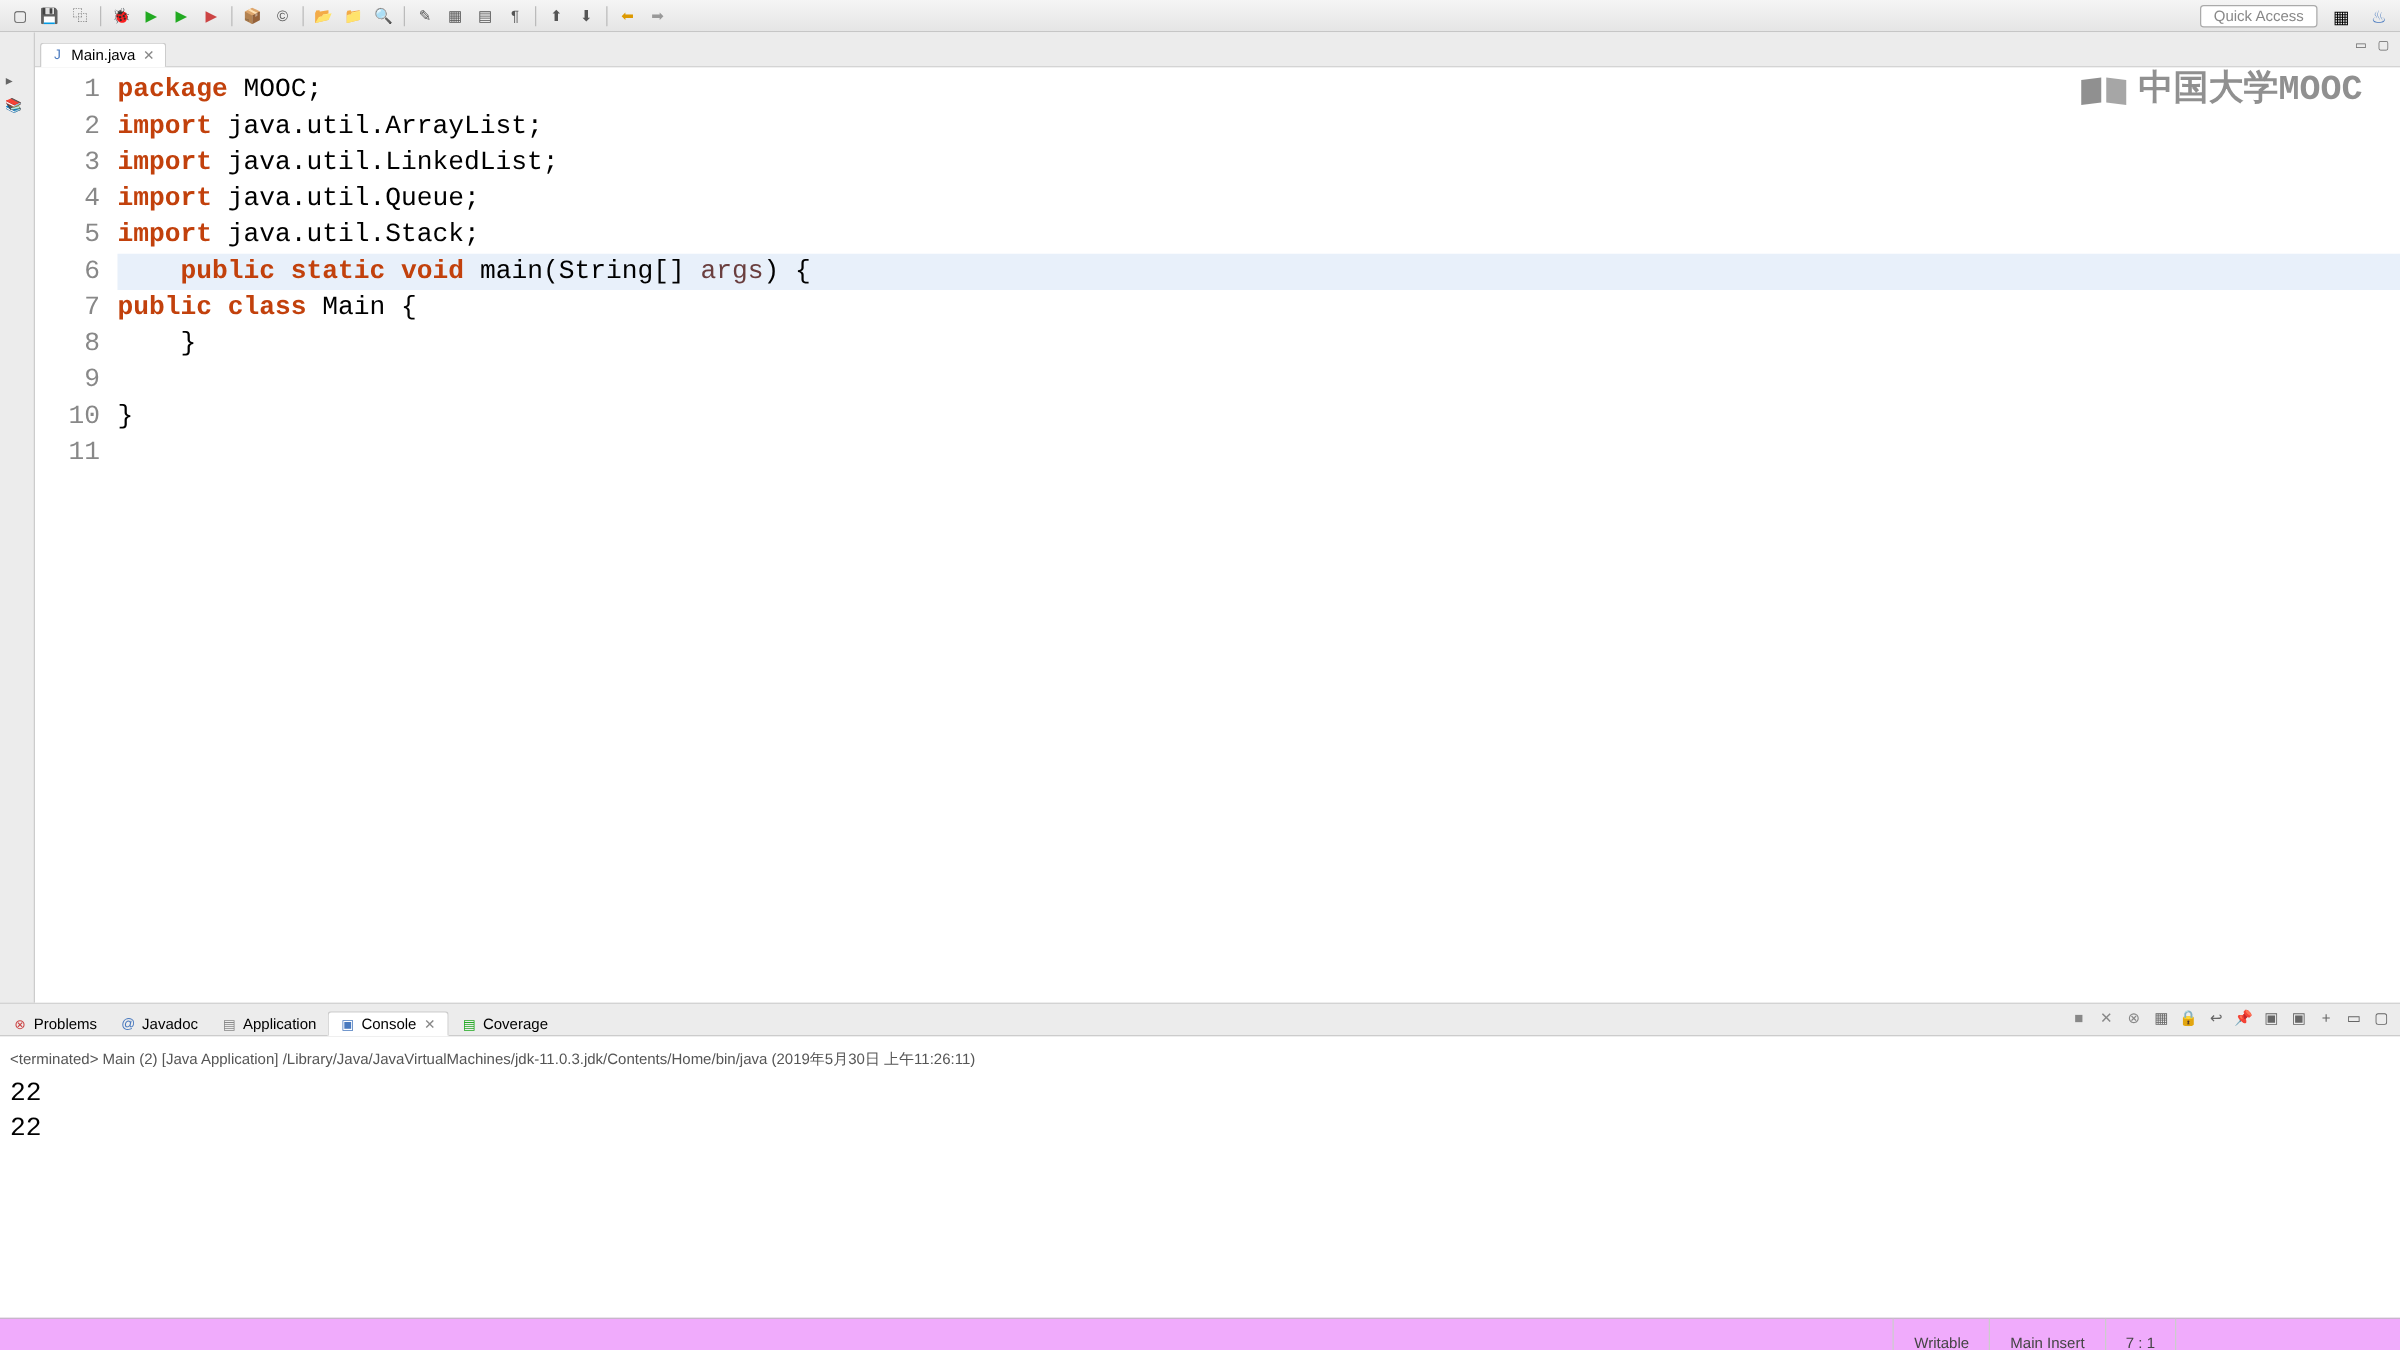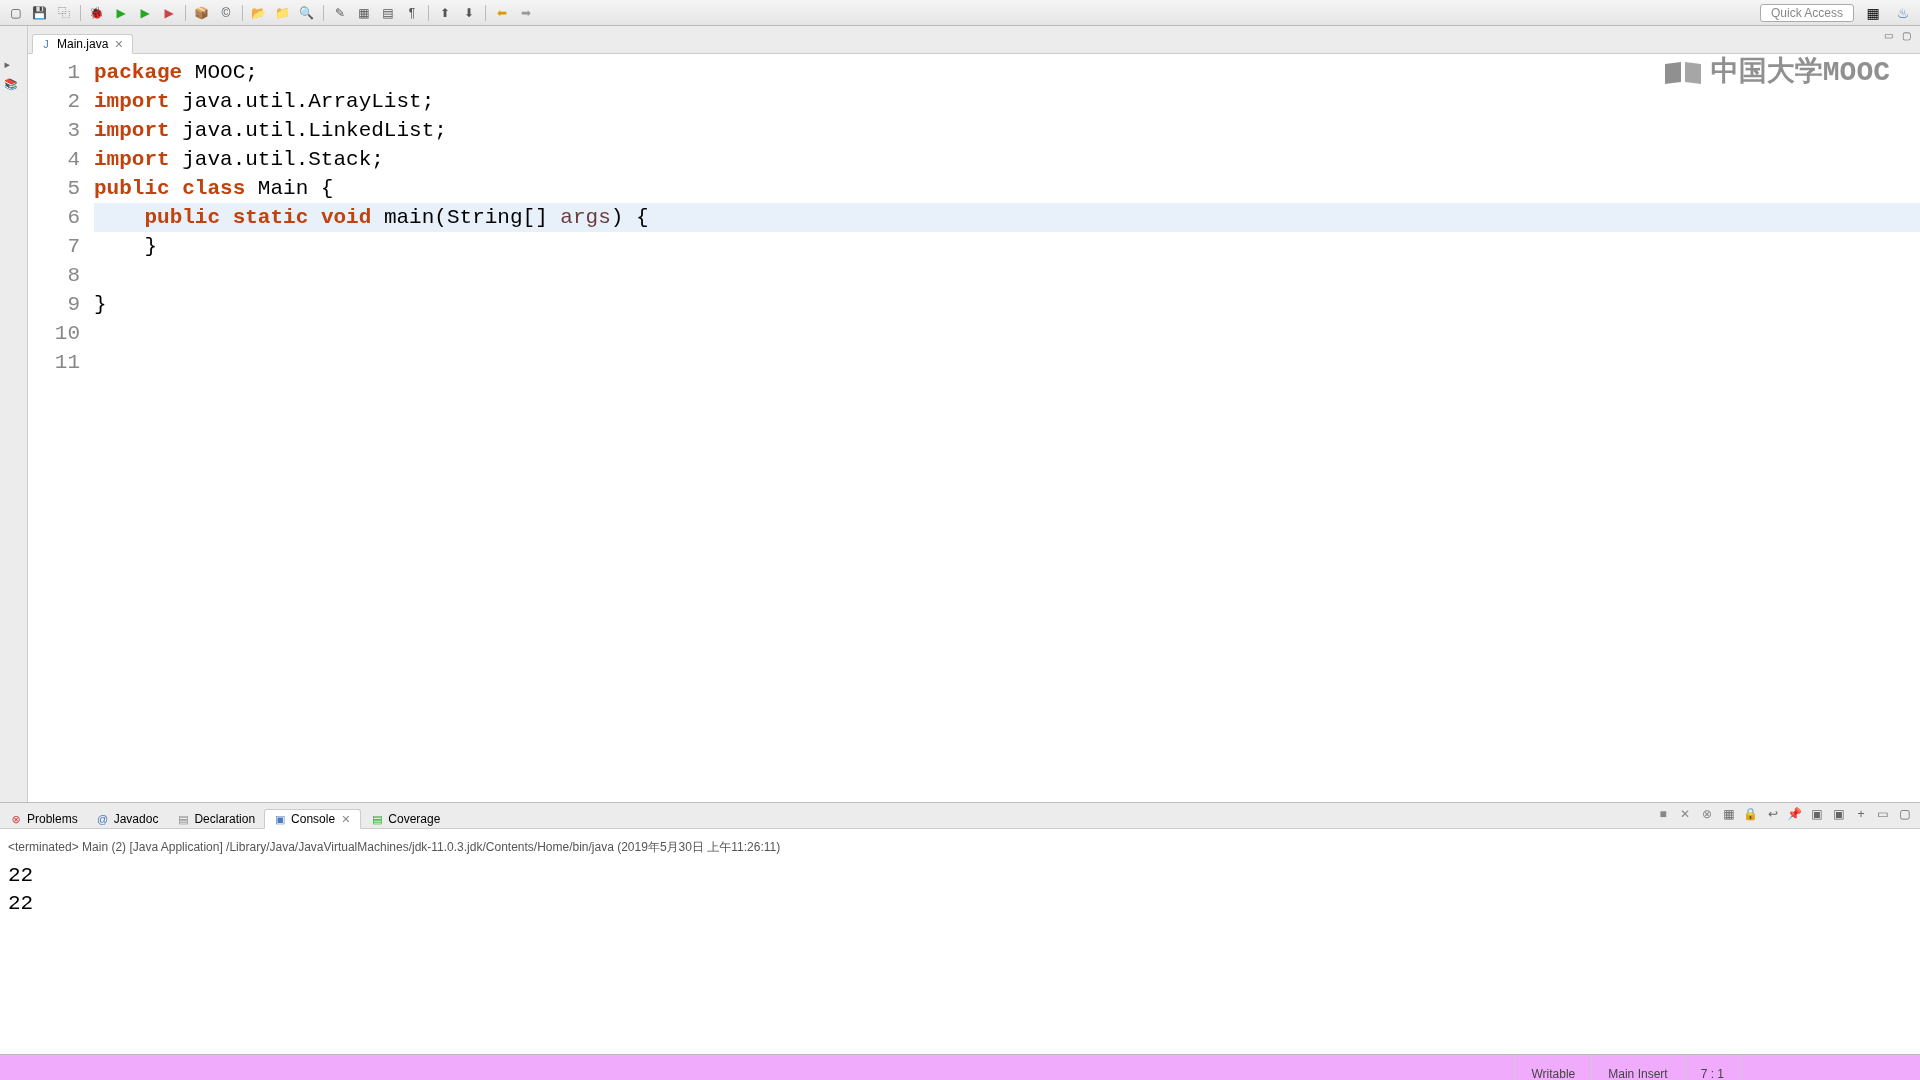--- a/index.html
+++ b/index.html
@@ -354,6 +354,7 @@
         <div class="code-line"><span class="kw">package</span><span> MOOC;</span></div>
         <div class="code-line"><span class="kw">import</span><span> java.util.ArrayList;</span></div>
         <div class="code-line"><span class="kw">import</span><span> java.util.LinkedList;</span></div>
+        <div class="code-line"><span class="kw">import</span><span> java.util.Queue;</span></div>
         <div class="code-line"><span class="kw">import</span><span> java.util.Stack;</span></div>
         <div class="code-line"><span class="kw">public</span> <span class="kw">class</span><span> Main {</span></div>
         <div class="code-line highlighted"><span>    </span><span class="kw">public</span> <span class="kw">static</span> <span class="kw">void</span><span> main</span><span>(String[] </span><span class="param">args</span><span>) {</span></div>

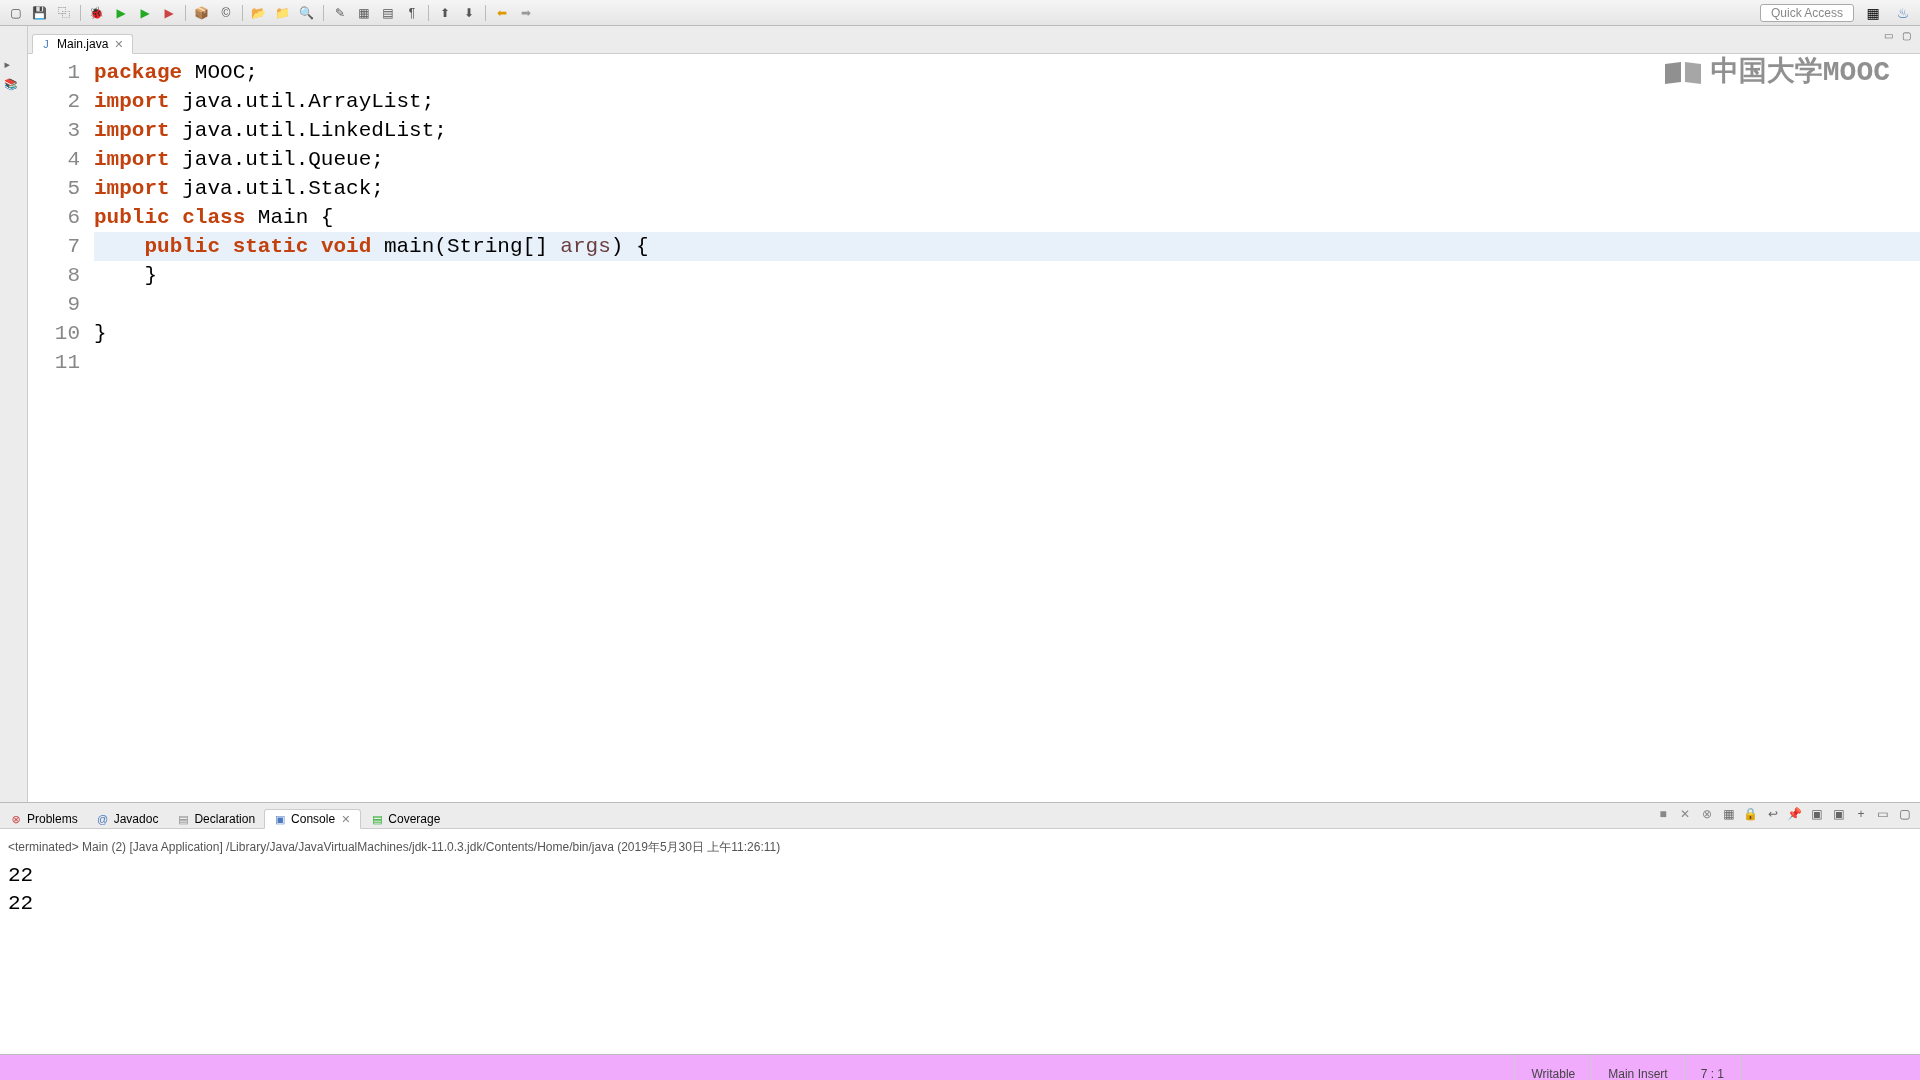--- a/index.html
+++ b/index.html
@@ -356,8 +356,8 @@
         <div class="code-line"><span class="kw">import</span><span> java.util.LinkedList;</span></div>
         <div class="code-line"><span class="kw">import</span><span> java.util.Queue;</span></div>
         <div class="code-line"><span class="kw">import</span><span> java.util.Stack;</span></div>
+        <div class="code-line highlighted"><span>    </span><span class="kw">public</span> <span class="kw">static</span> <span class="kw">void</span><span> main</span><span>(String[] </span><span class="param">args</span><span>) {</span></div>
         <div class="code-line"><span class="kw">public</span> <span class="kw">class</span><span> Main {</span></div>
-        <div class="code-line highlighted"><span>    </span><span class="kw">public</span> <span class="kw">static</span> <span class="kw">void</span><span> main</span><span>(String[] </span><span class="param">args</span><span>) {</span></div>
         <div class="code-line">    }</div>
         <div class="code-line"></div>
         <div class="code-line">}</div>

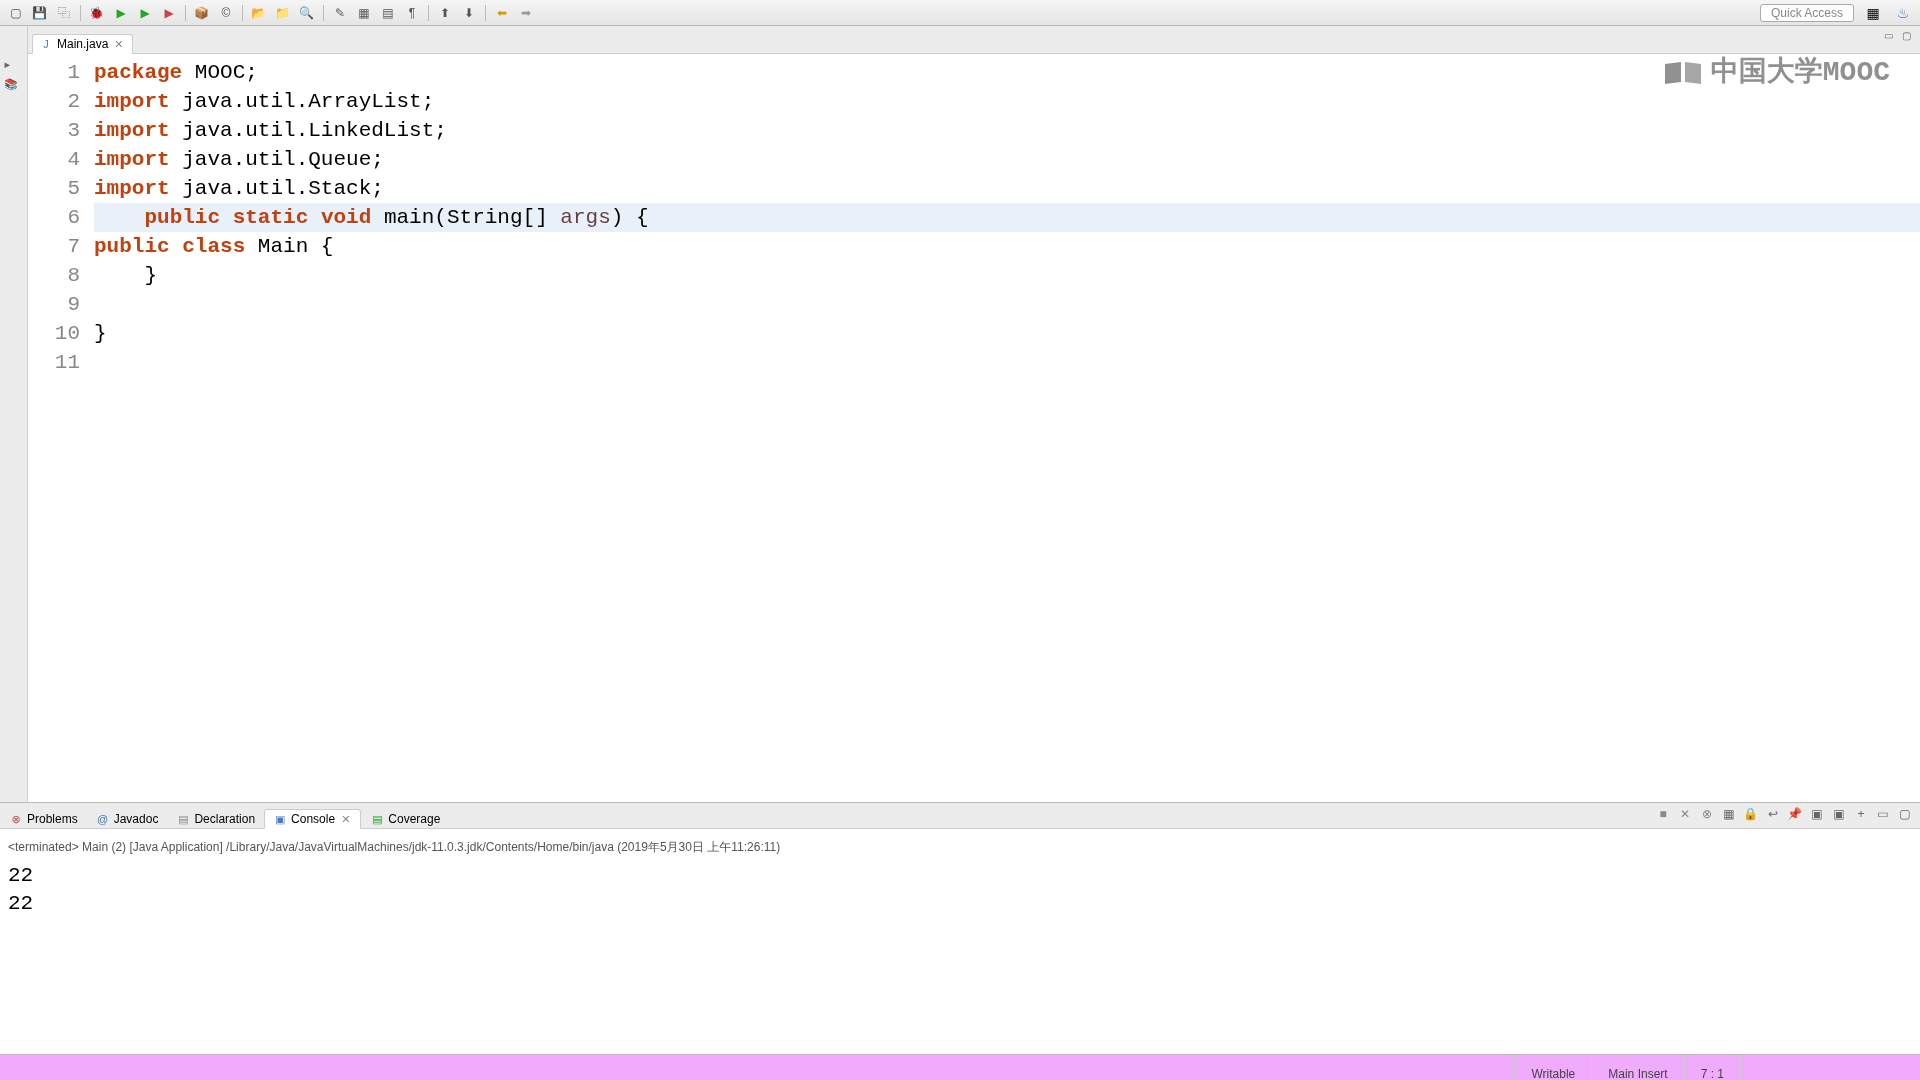--- a/index.html
+++ b/index.html
@@ -386,7 +386,7 @@
     </div>
     <div class="btab">
       <span class="btab-icon" style="color:#888">▤</span>
-      <span>Declaration</span>
+      <span>Application</span>
     </div>
     <div class="btab active">
       <span class="btab-icon" style="color:#4a7abf">▣</span>

